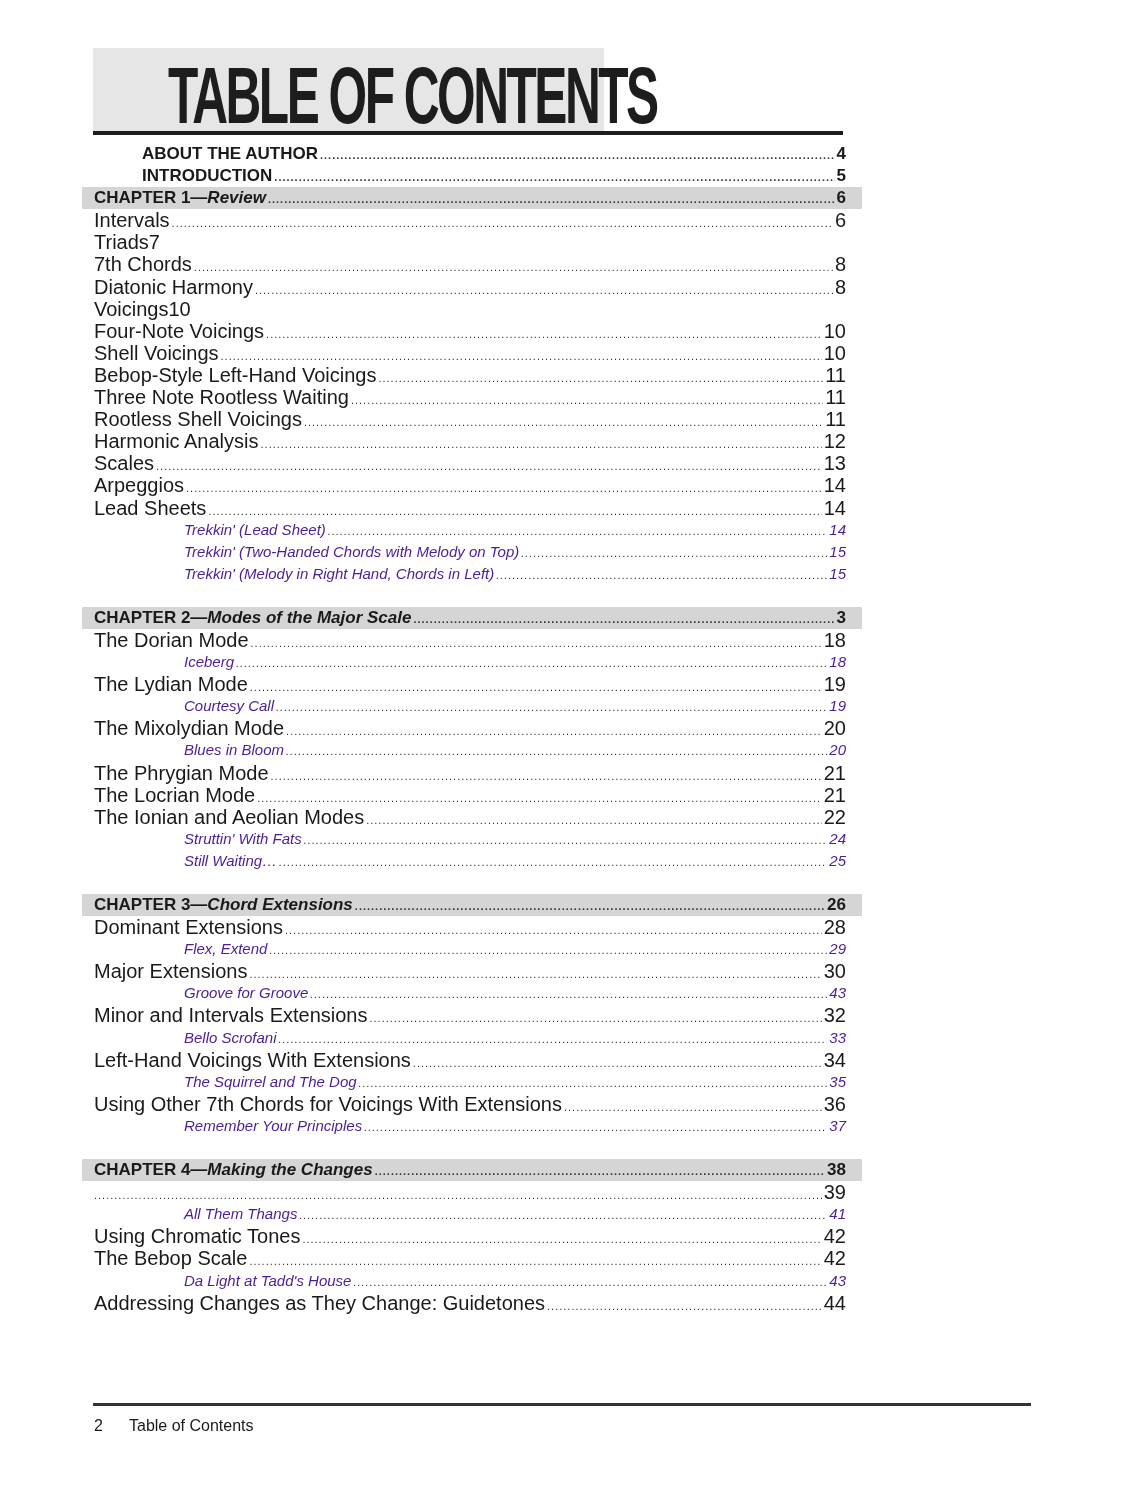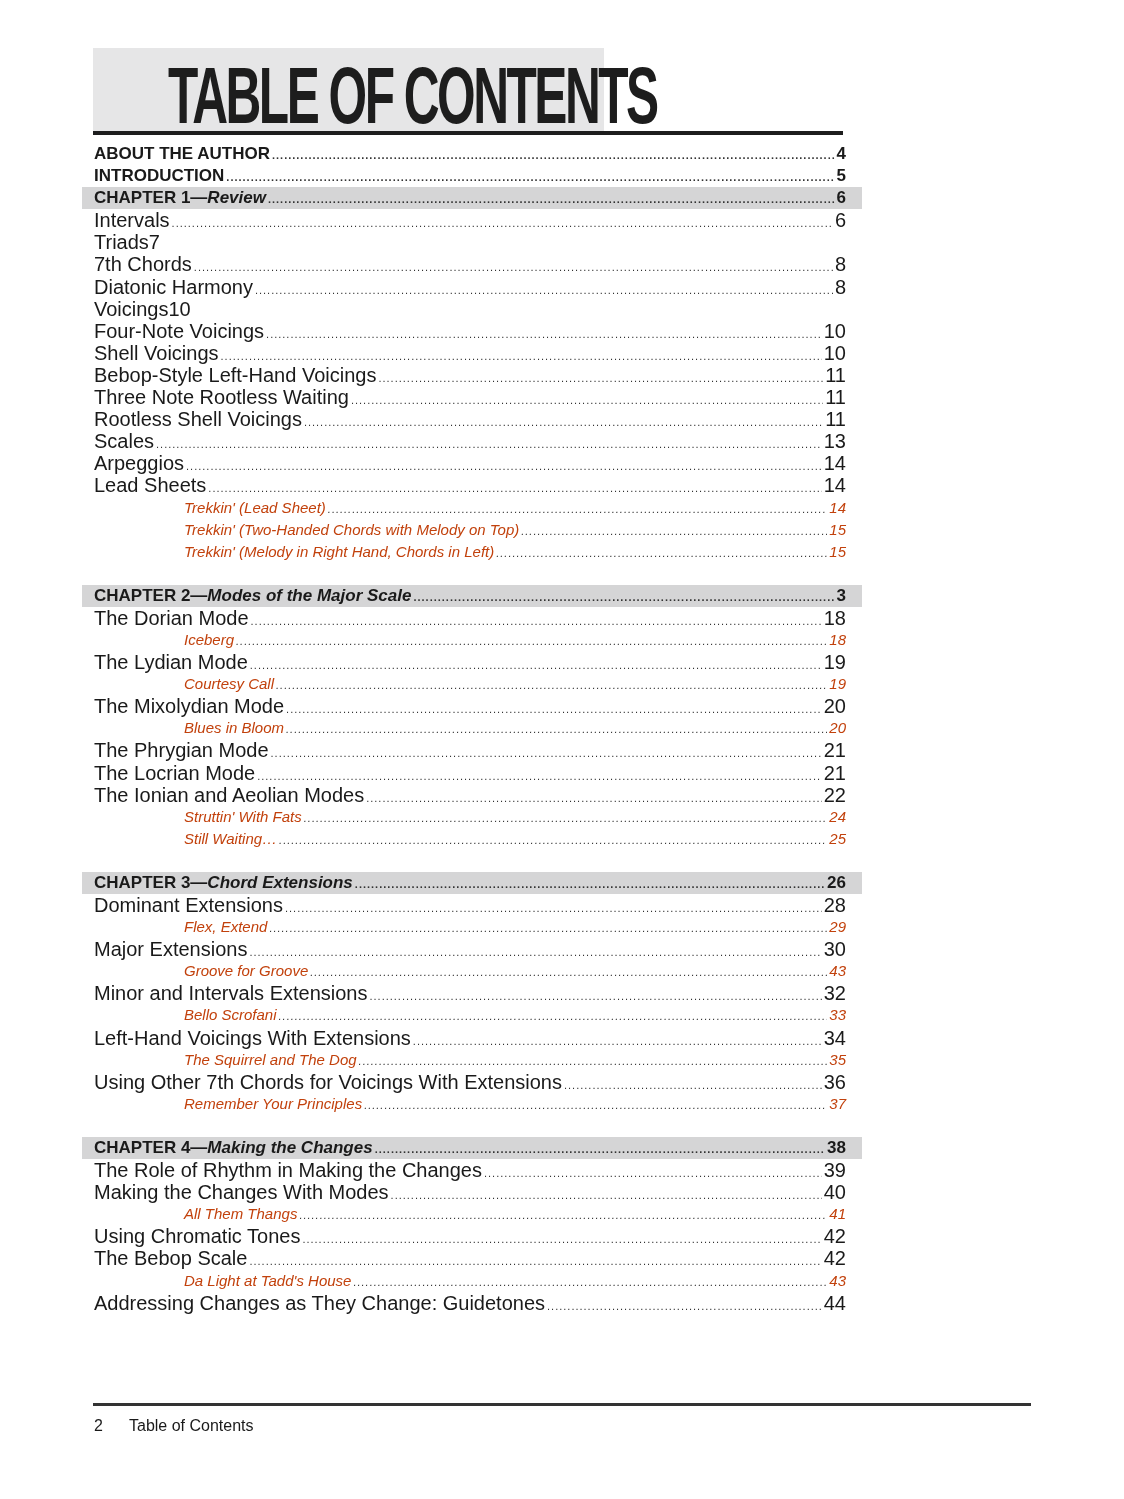--- a/index.html
+++ b/index.html
@@ -13,7 +13,7 @@
   .row .dots { flex:1 1 auto; overflow:hidden; color:#333; font-size:11px; letter-spacing:1px; }
   .row .dots::after { content:"........................................................................................................................................................................................................................................................................................................................"; }
   .row .pg { flex:0 0 auto; padding-left:2px; text-align:right; }
-  .row.top { font-weight:bold; font-size:17px; }
+  .row.top { font-weight:bold; font-size:17px;margin-left:48px; }
   .row.top .dots { font-weight:bold; }
   .row.chapter { font-weight:bold; font-size:17px; }
   .row.chapter::before { content:""; position:absolute; left:-12px; right:-16px; top:0; bottom:0; background:#d5d5d6; z-index:0; }

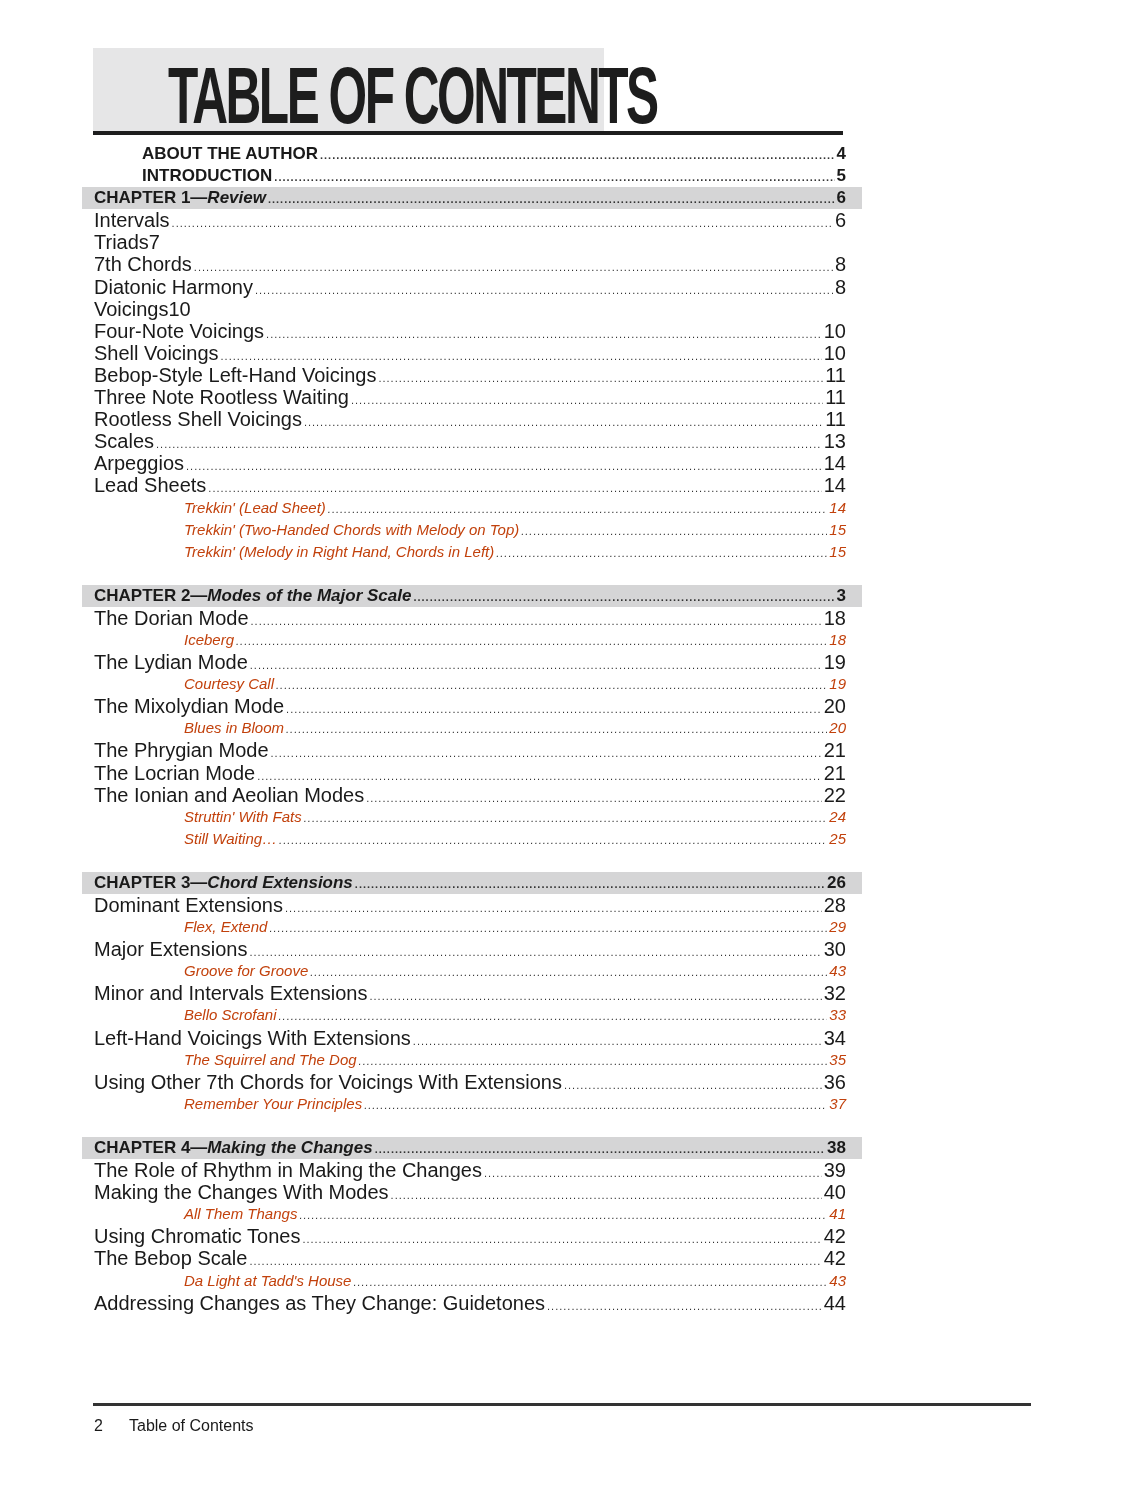--- a/index.html
+++ b/index.html
@@ -100,6 +100,11 @@
       <span class="pg">11</span>
     </div>
     <div class="row main">
+      <span class="lbl">Harmonic Analysis</span>
+      <span class="dots"></span>
+      <span class="pg">12</span>
+    </div>
+    <div class="row main">
       <span class="lbl">Scales</span>
       <span class="dots"></span>
       <span class="pg">13</span>

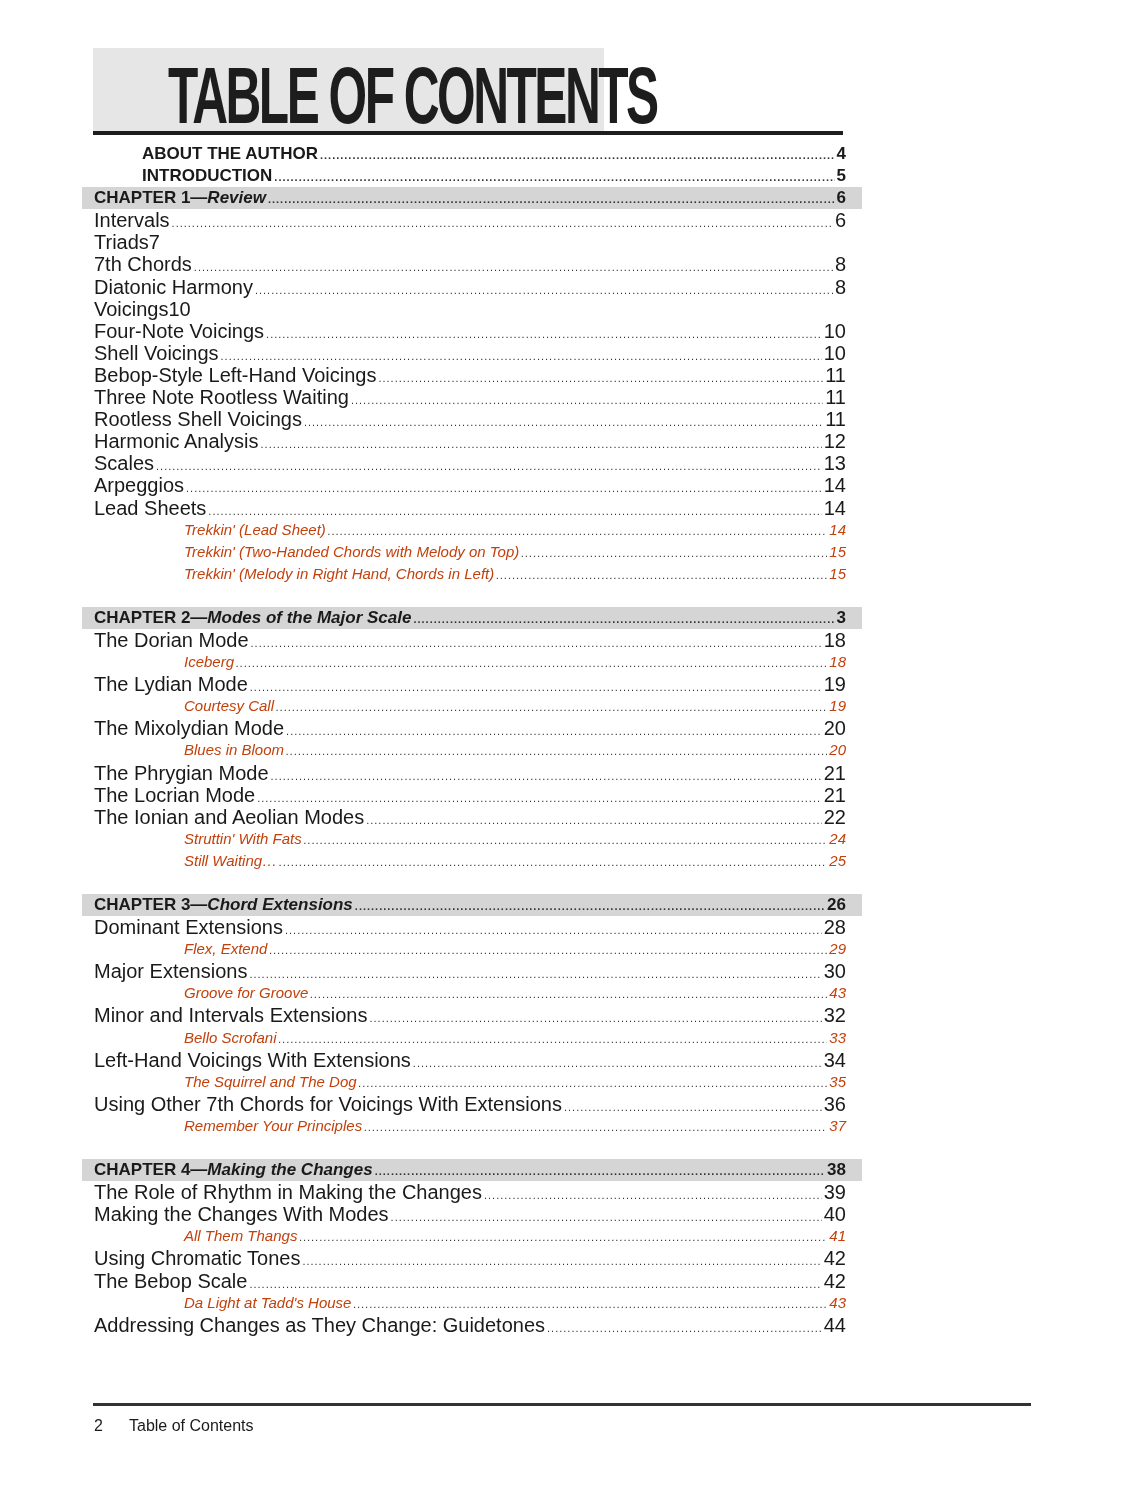--- a/index.html
+++ b/index.html
@@ -19,7 +19,7 @@
   .row.chapter::before { content:""; position:absolute; left:-12px; right:-16px; top:0; bottom:0; background:#d5d5d6; z-index:0; }
   .row.chapter > * { position:relative; z-index:1; }
   .row.chapter .ital { font-style:italic; }
-  .row.sub { padding-left:90px; font-style:italic; font-size:15px; color:#c2410c; }
+  .row.sub { padding-left:90px; font-style:italic; font-size:15px; color:#4c1d95; }
   .row.nodots .dots::after { content:""; }
   .gap { height:22px; }
   .foot-rule { position:absolute; left:93px; top:1403px; width:938px; height:3px; background:#333; }

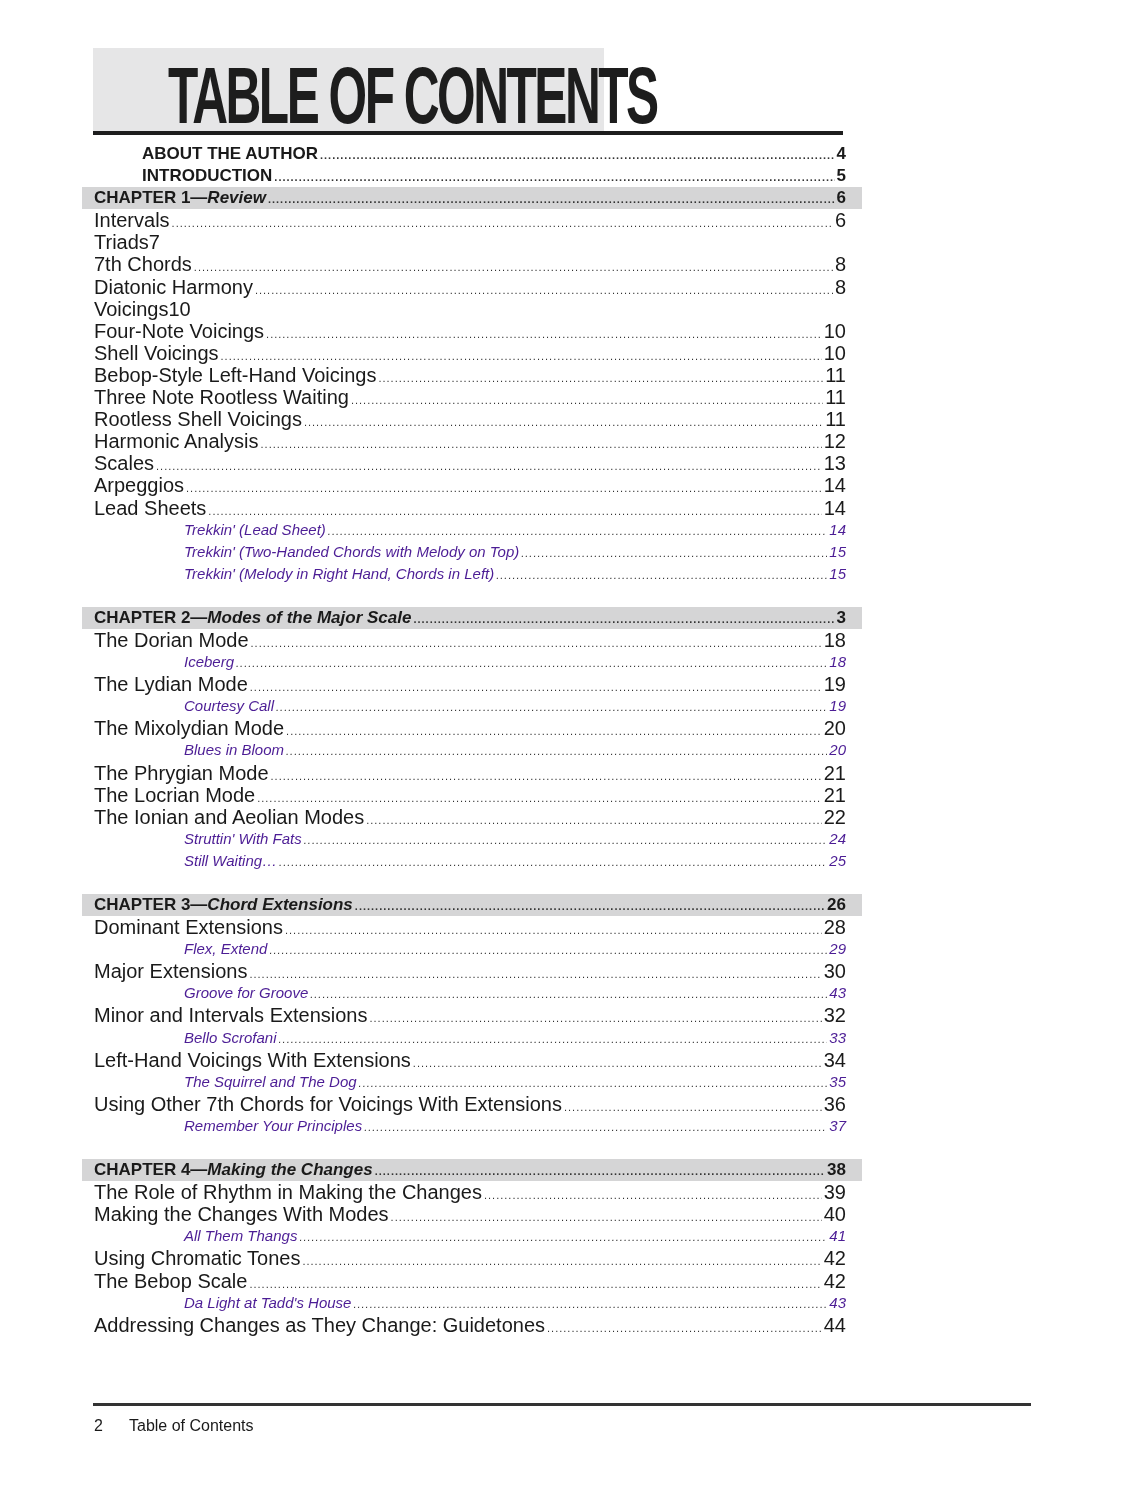--- a/index.html
+++ b/index.html
@@ -258,7 +258,6 @@
       <span class="pg">38</span>
     </div>
     <div class="row main">
-      <span class="lbl">The Role of Rhythm in Making the Changes</span>
       <span class="dots"></span>
       <span class="pg">39</span>
     </div>

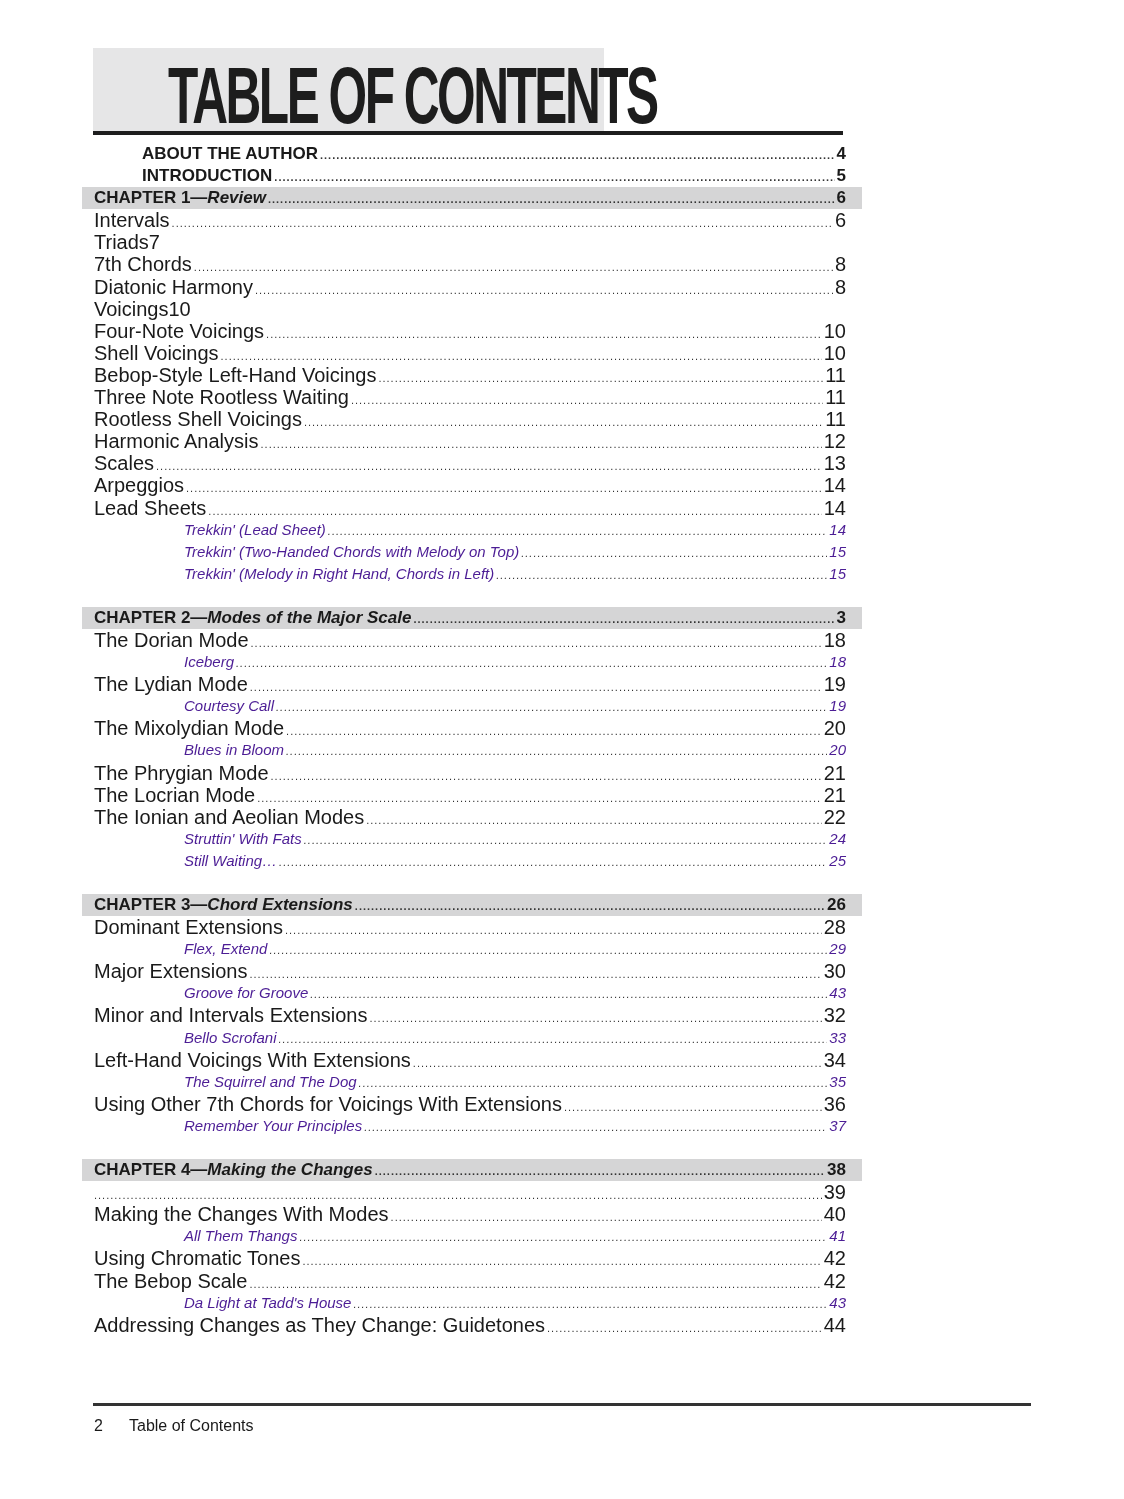--- a/index.html
+++ b/index.html
@@ -261,11 +261,6 @@
       <span class="dots"></span>
       <span class="pg">39</span>
     </div>
-    <div class="row main">
-      <span class="lbl">Making the Changes With Modes</span>
-      <span class="dots"></span>
-      <span class="pg">40</span>
-    </div>
     <div class="row sub">
       <span class="lbl">All Them Thangs</span>
       <span class="dots"></span>

